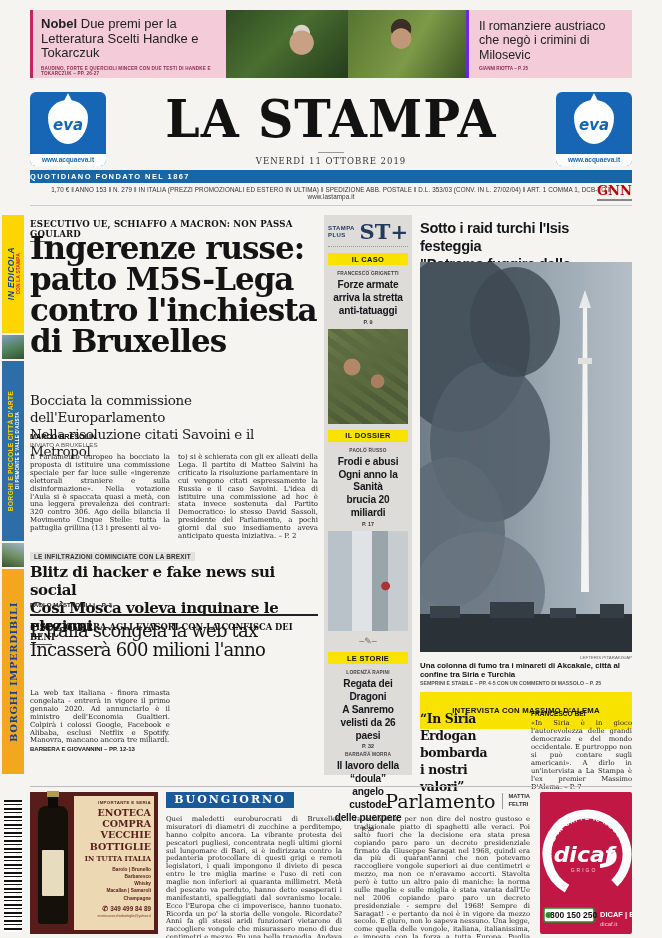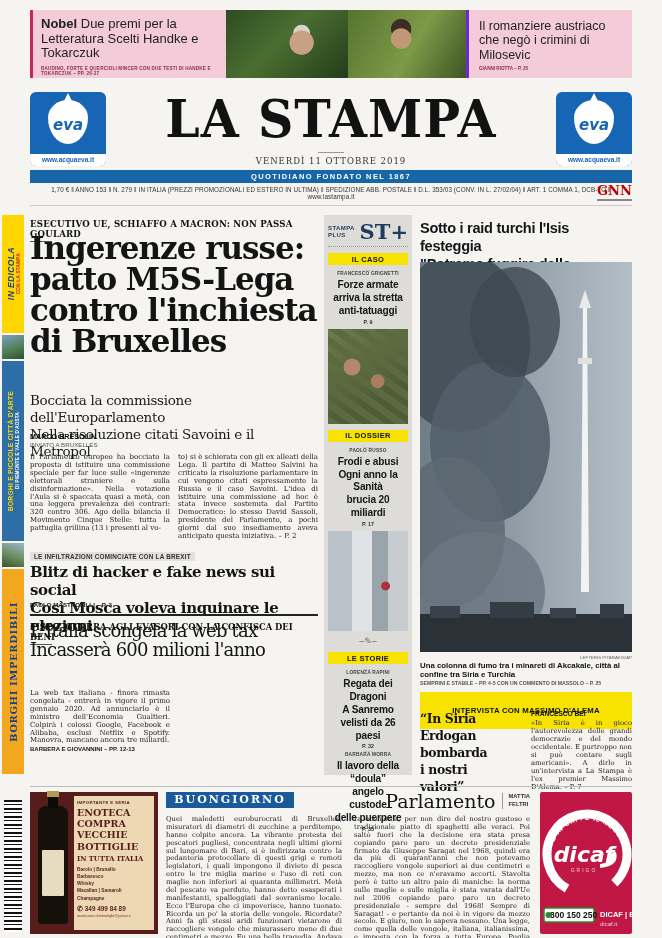--- a/index.html
+++ b/index.html
@@ -43,7 +43,7 @@
      font-size:8.5px;letter-spacing:1px;color:#333;}
   #dateline:before{content:"";display:block;width:26px;height:1px;background:#999;margin:0 auto 3px auto;}
   #founded{left:30px;top:170px;width:602px;height:13px;background:#1766a8;color:#fff;
-     font-size:7.5px;font-weight:bold;letter-spacing:1.4px;text-align:center;line-height:13px;}
+     font-size:7.5px;font-weight:bold;letter-spacing:1.4px;text-align:left;line-height:13px;}
   #priceline{left:30px;top:186px;width:602px;font-size:6.3px;color:#333;text-align:center;letter-spacing:.1px;}
   #gnn{left:597px;top:183px;font-family:"DejaVu Serif",serif;font-weight:bold;font-size:13px;color:#c00000;}
   #gnn:after{content:"";display:block;height:2px;background:#888;margin-top:1px;}

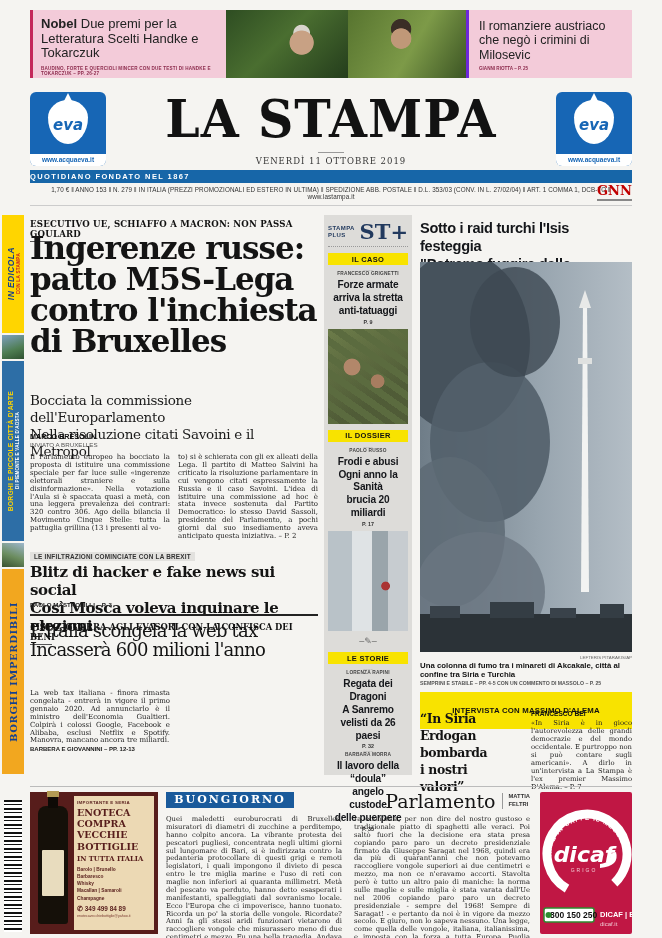--- a/index.html
+++ b/index.html
@@ -136,7 +136,7 @@
   #bottle:before{content:"";position:absolute;left:10px;top:-12px;width:10px;height:14px;background:#0e0a06;}
   #bottle:after{content:"";position:absolute;left:9px;top:-15px;width:12px;height:6px;background:#b49b55;}
   #bottle .lbl{position:absolute;left:4px;top:44px;width:22px;height:46px;background:#e8dcbe;border-radius:1px;}
-  #eno-panel{position:absolute;left:44px;top:4px;width:80px;height:134px;background:#ecd9b4;box-sizing:border-box;padding:4px 3px;text-align:left;color:#571d1b;}
+  #eno-panel{position:absolute;left:44px;top:4px;width:80px;height:134px;background:#ecd9b4;box-sizing:border-box;padding:4px 3px;text-align:right;color:#571d1b;}
   #eno-kicker{font-size:4.4px;font-weight:bold;letter-spacing:.3px;}
   #eno-title{font-family:"DejaVu Serif",serif;font-size:9.5px;font-weight:bold;line-height:1.18;margin-top:2px;}
   #eno-area{font-family:"DejaVu Serif",serif;font-size:6.8px;font-weight:bold;margin-top:3px;}

